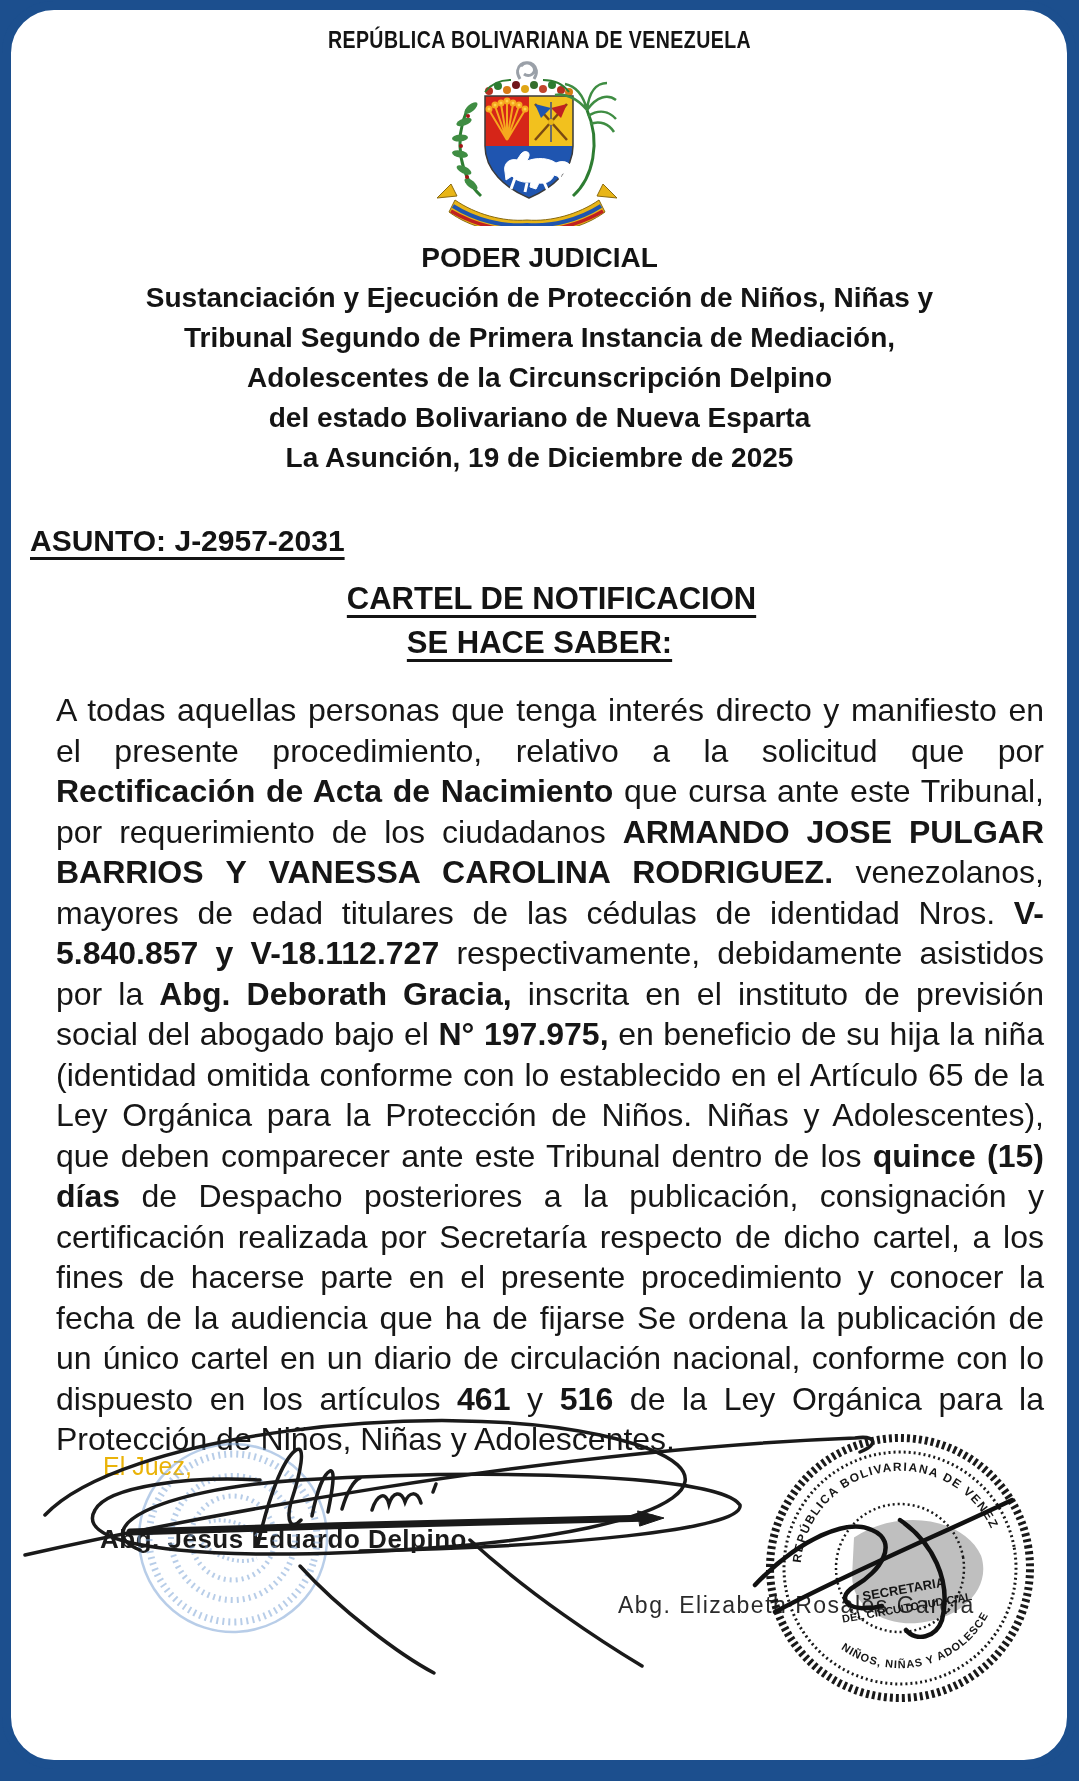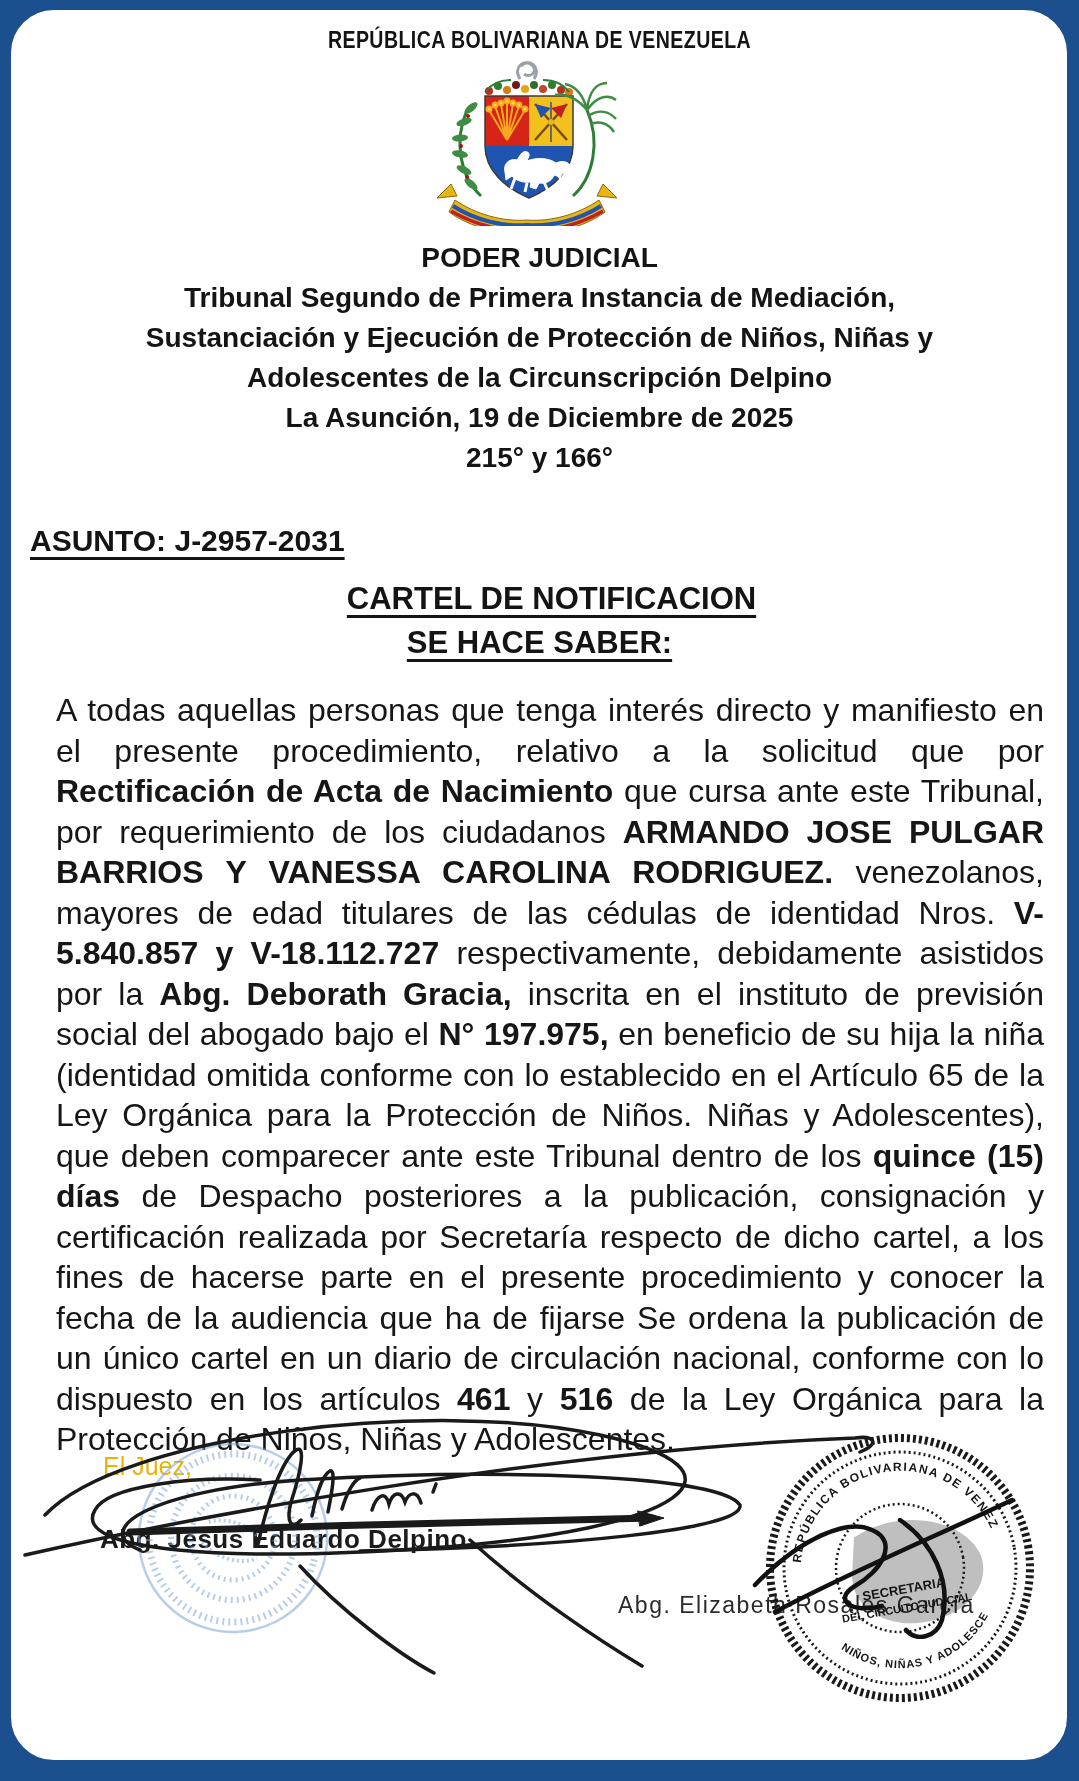--- a/index.html
+++ b/index.html
@@ -122,8 +122,8 @@
 
     <div class="abs heading">
       <div>PODER JUDICIAL</div>
+      <div>Sustanciación y Ejecución de Protección de Niños, Niñas y</div>
       <div>Tribunal Segundo de Primera Instancia de Mediación,</div>
-      <div>Sustanciación y Ejecución de Protección de Niños, Niñas y</div>
       <div>Adolescentes de la Circunscripción Delpino</div>
       <div>La Asunción, 19 de Diciembre de 2025</div>
       <div>215° y 166°</div>

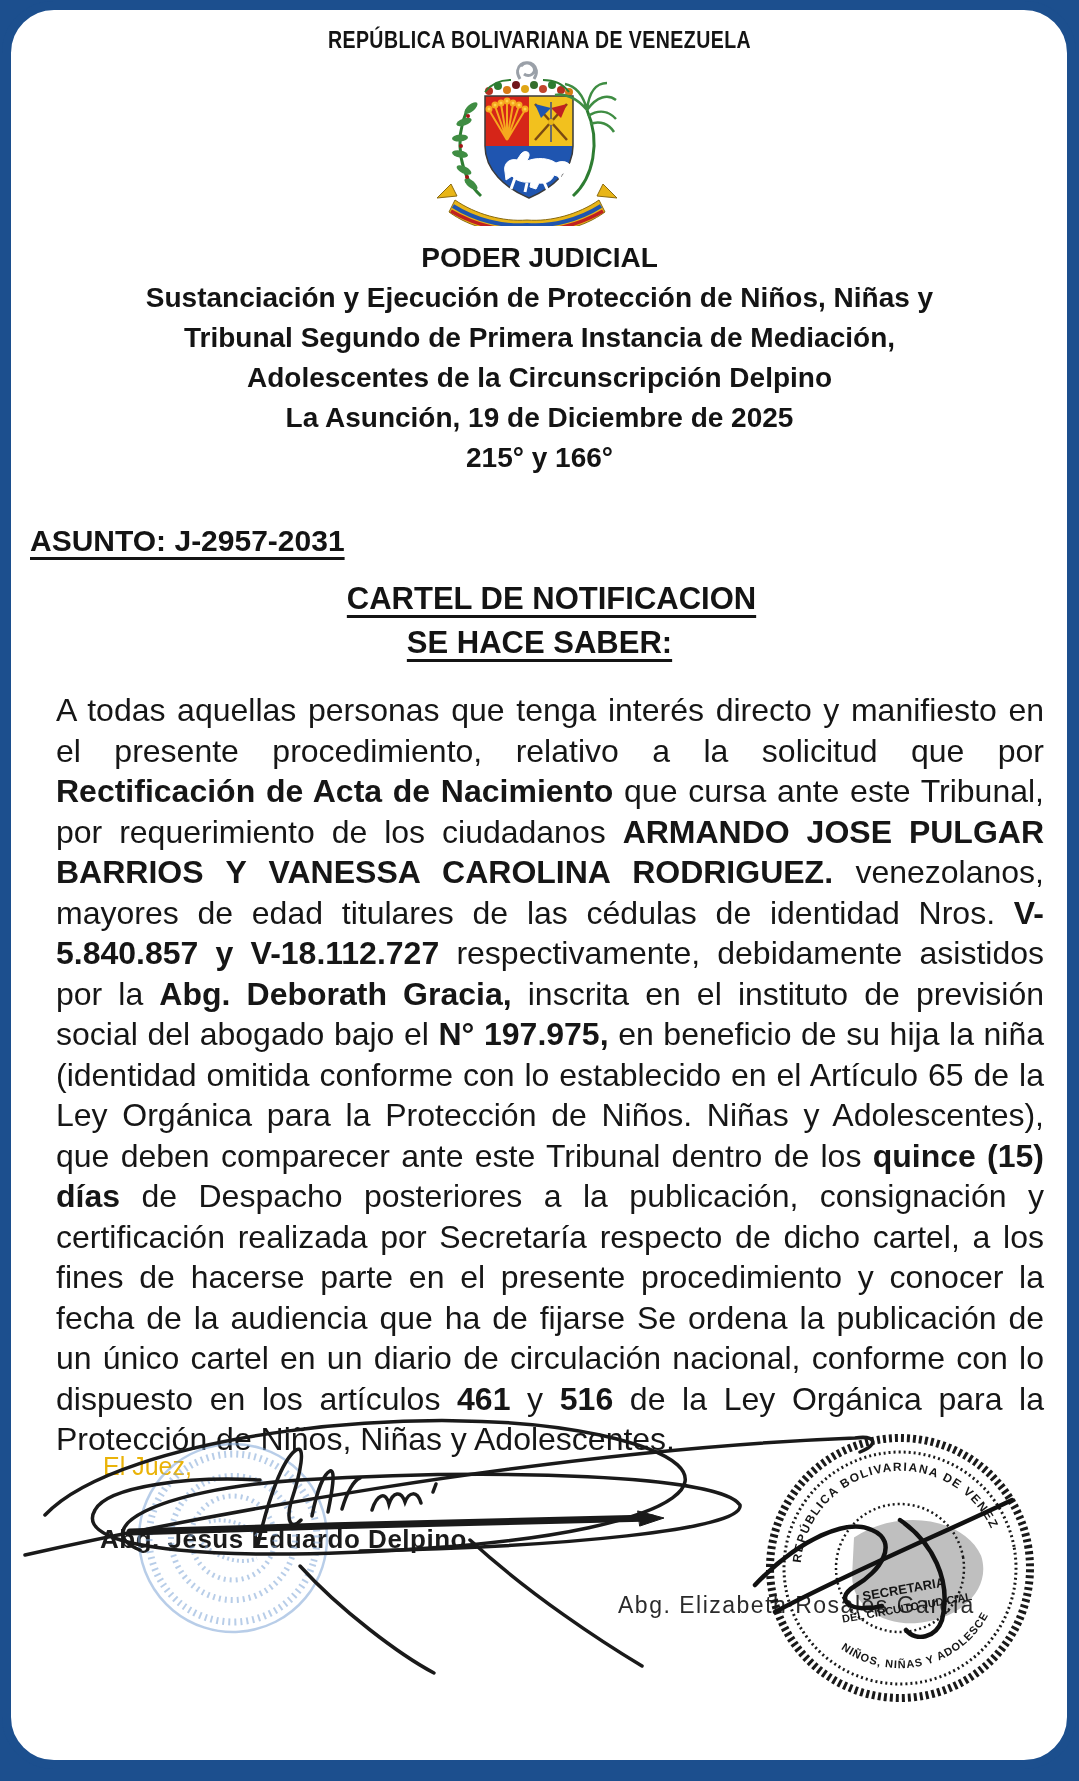--- a/index.html
+++ b/index.html
@@ -125,6 +125,7 @@
       <div>Sustanciación y Ejecución de Protección de Niños, Niñas y</div>
       <div>Tribunal Segundo de Primera Instancia de Mediación,</div>
       <div>Adolescentes de la Circunscripción Delpino</div>
+      <div>del estado Bolivariano de Nueva Esparta</div>
       <div>La Asunción, 19 de Diciembre de 2025</div>
       <div>215° y 166°</div>
     </div>

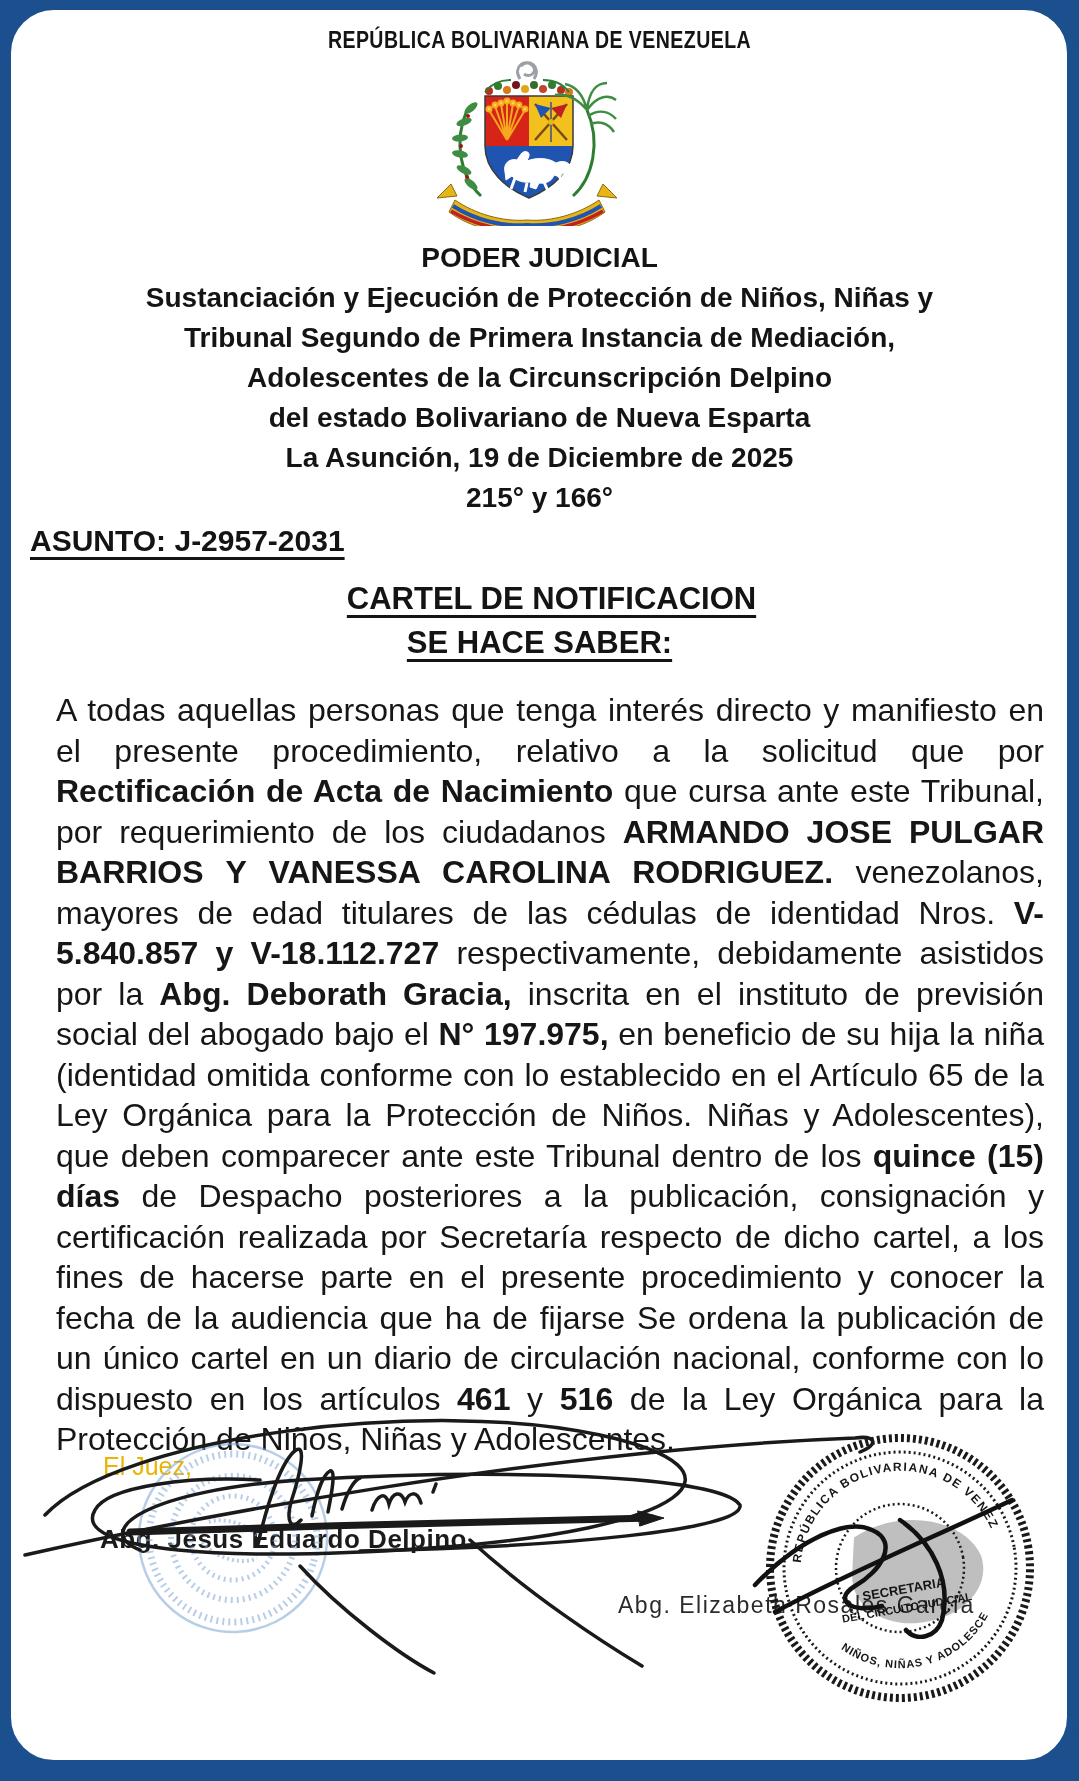--- a/index.html
+++ b/index.html
@@ -127,7 +127,6 @@
       <div>Adolescentes de la Circunscripción Delpino</div>
       <div>del estado Bolivariano de Nueva Esparta</div>
       <div>La Asunción, 19 de Diciembre de 2025</div>
-      <div>215° y 166°</div>
     </div>
 
     <div class="abs asunto">ASUNTO: J-2957-2031</div>

